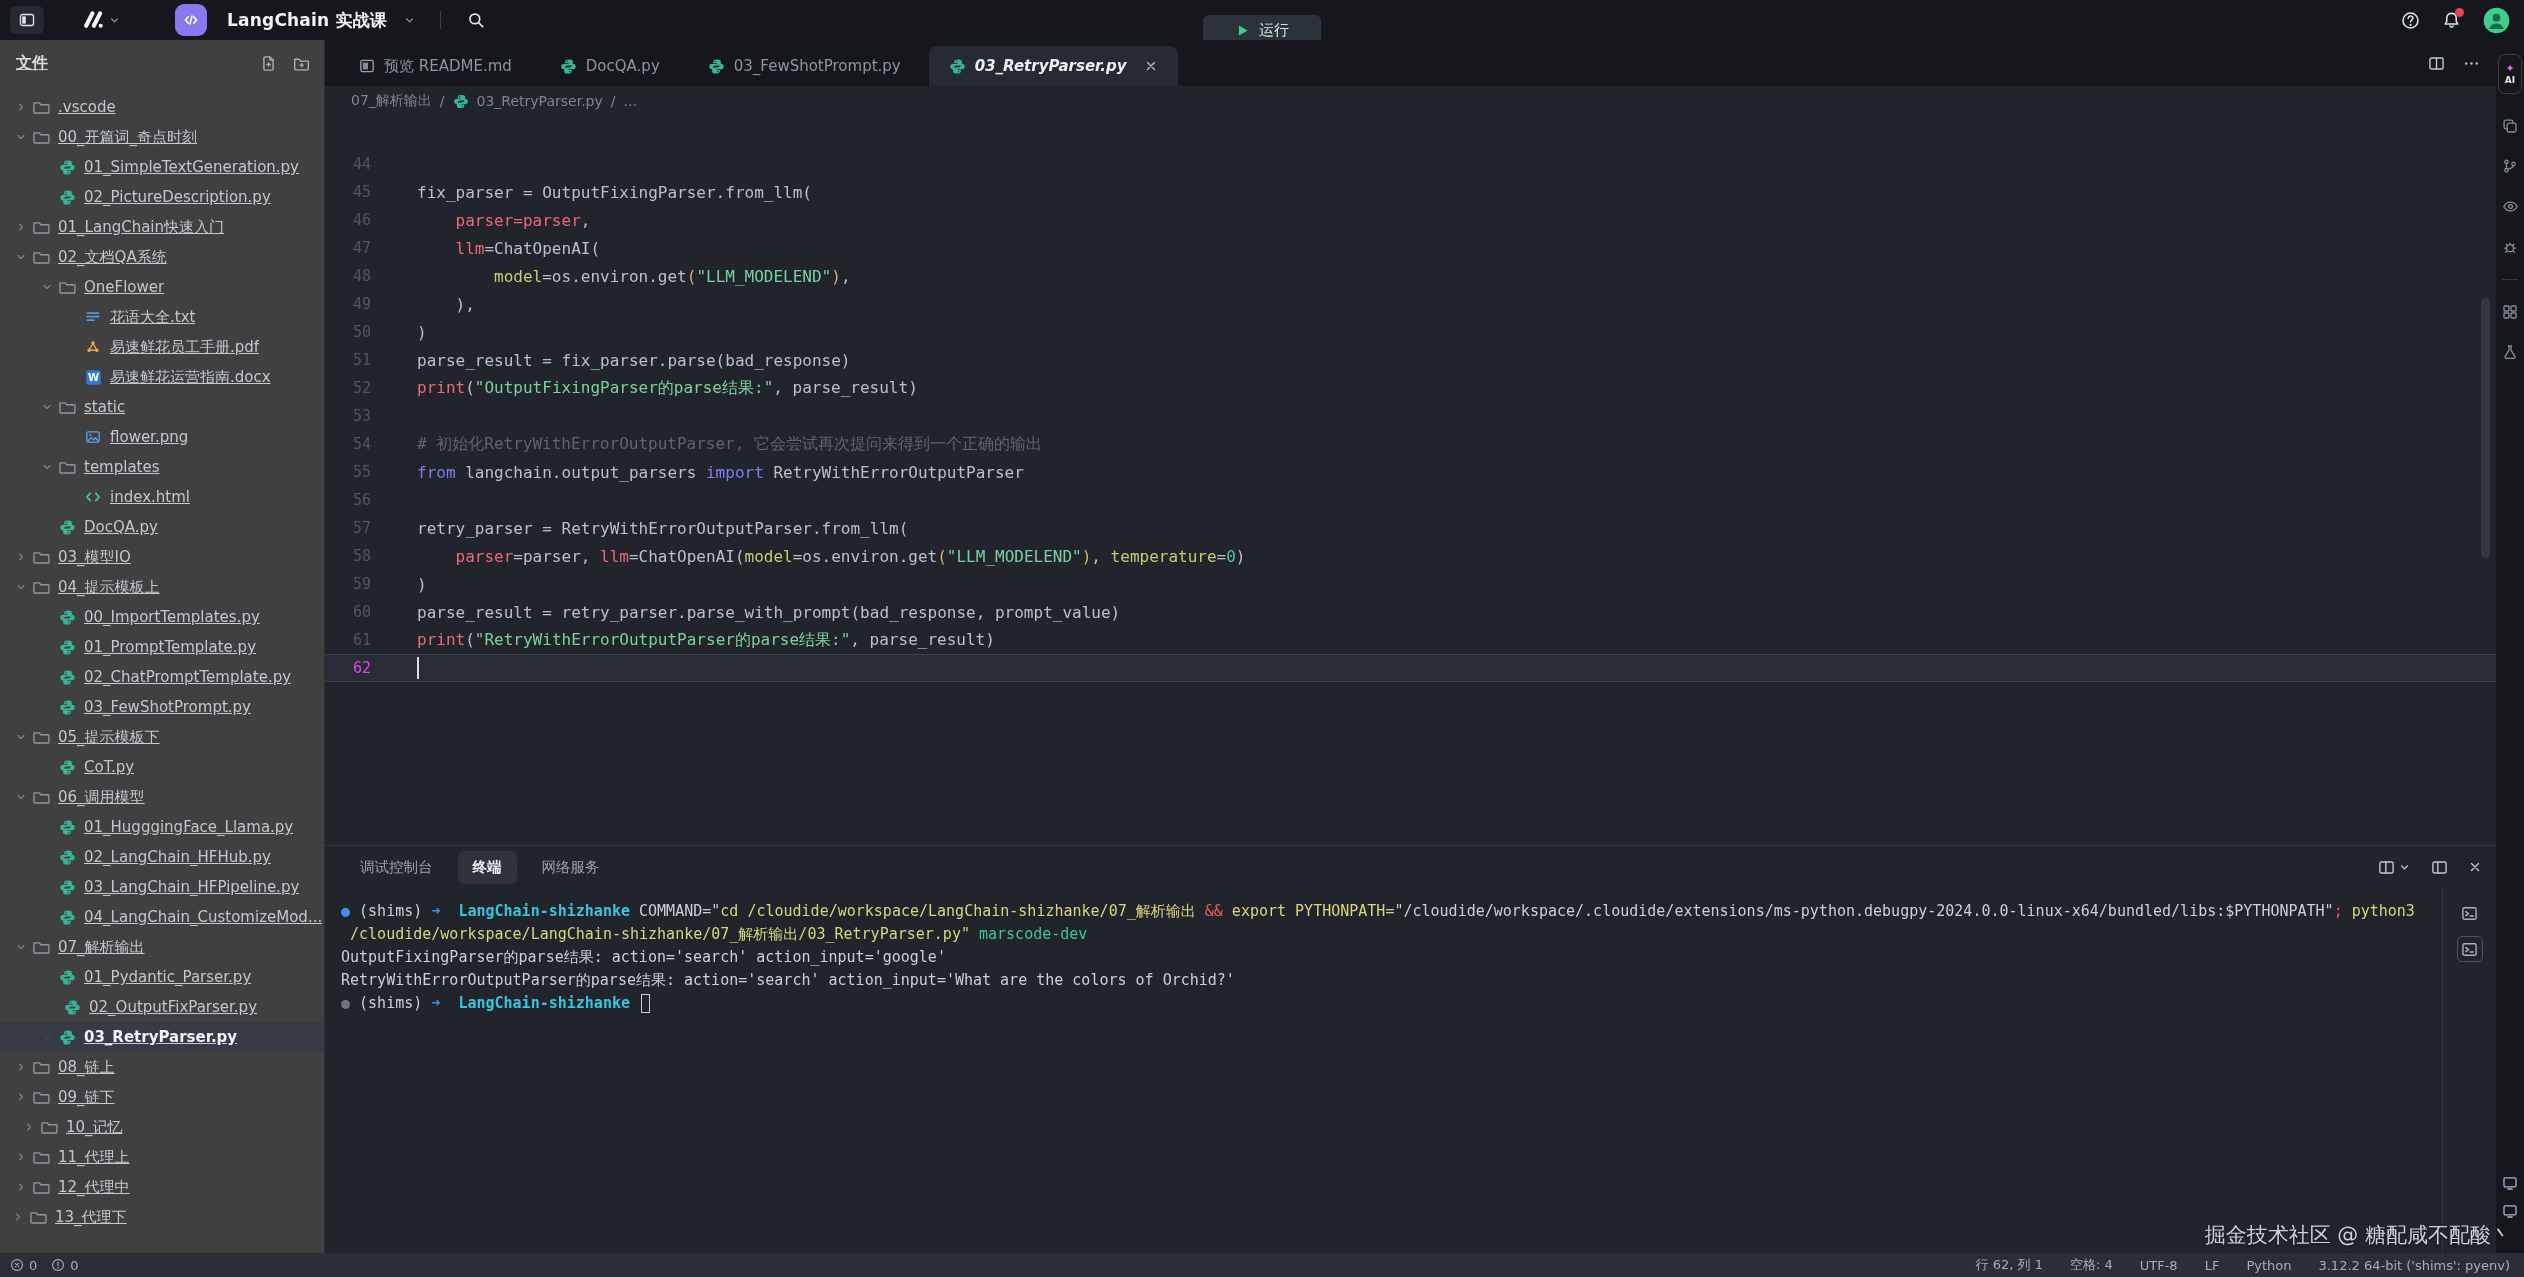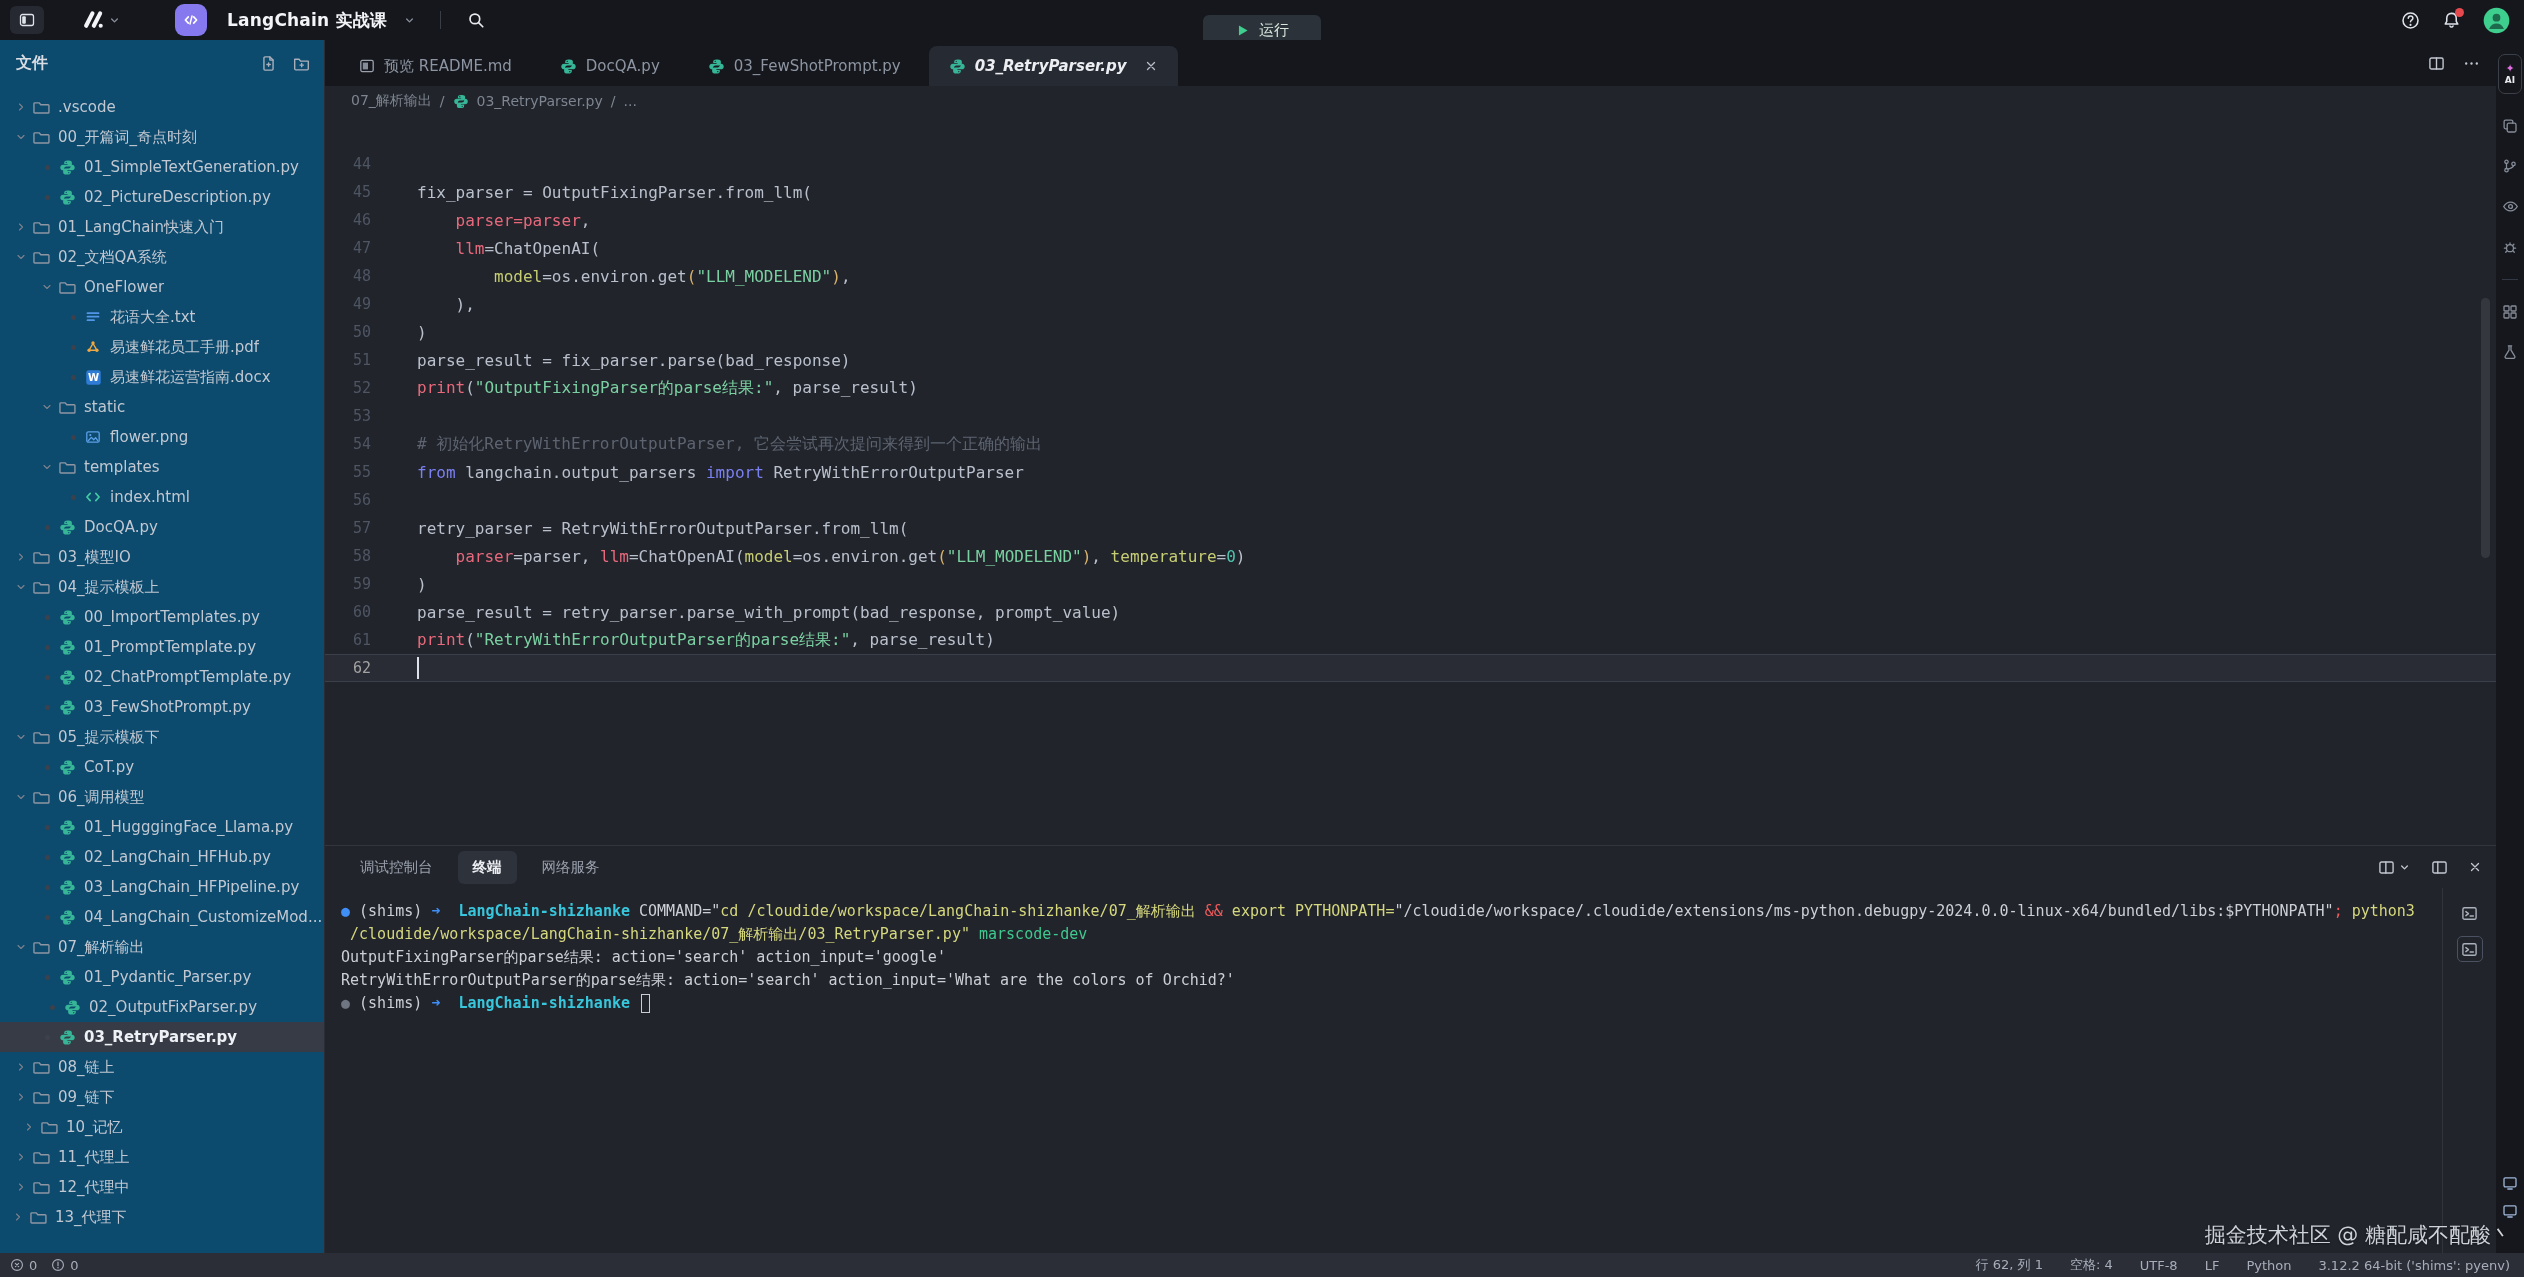--- a/index.html
+++ b/index.html
@@ -35,8 +35,8 @@
   .workbench { position:absolute; top:40px; left:0; right:0; bottom:24px; display:flex; }
 
   
-  .sidebar { width:325px; background:#0c4a6e; border-right:1px solid #2a2d35; display:flex;
-             flex-direction:column; }
+  .sidebar { width:325px; background:#404040; border-right:1px solid #2a2d35; display:flex;
+             flex-direction:column;text-decoration:underline; }
   .sidebar-header { height:46px; display:flex; align-items:center; padding:0 14px 0 16px; }
   .sidebar-title { font-size:16px; font-weight:700; color:#d9dde3; }
   .sidebar-actions { margin-left:auto; display:flex; gap:16px; color:#aab0bb; }

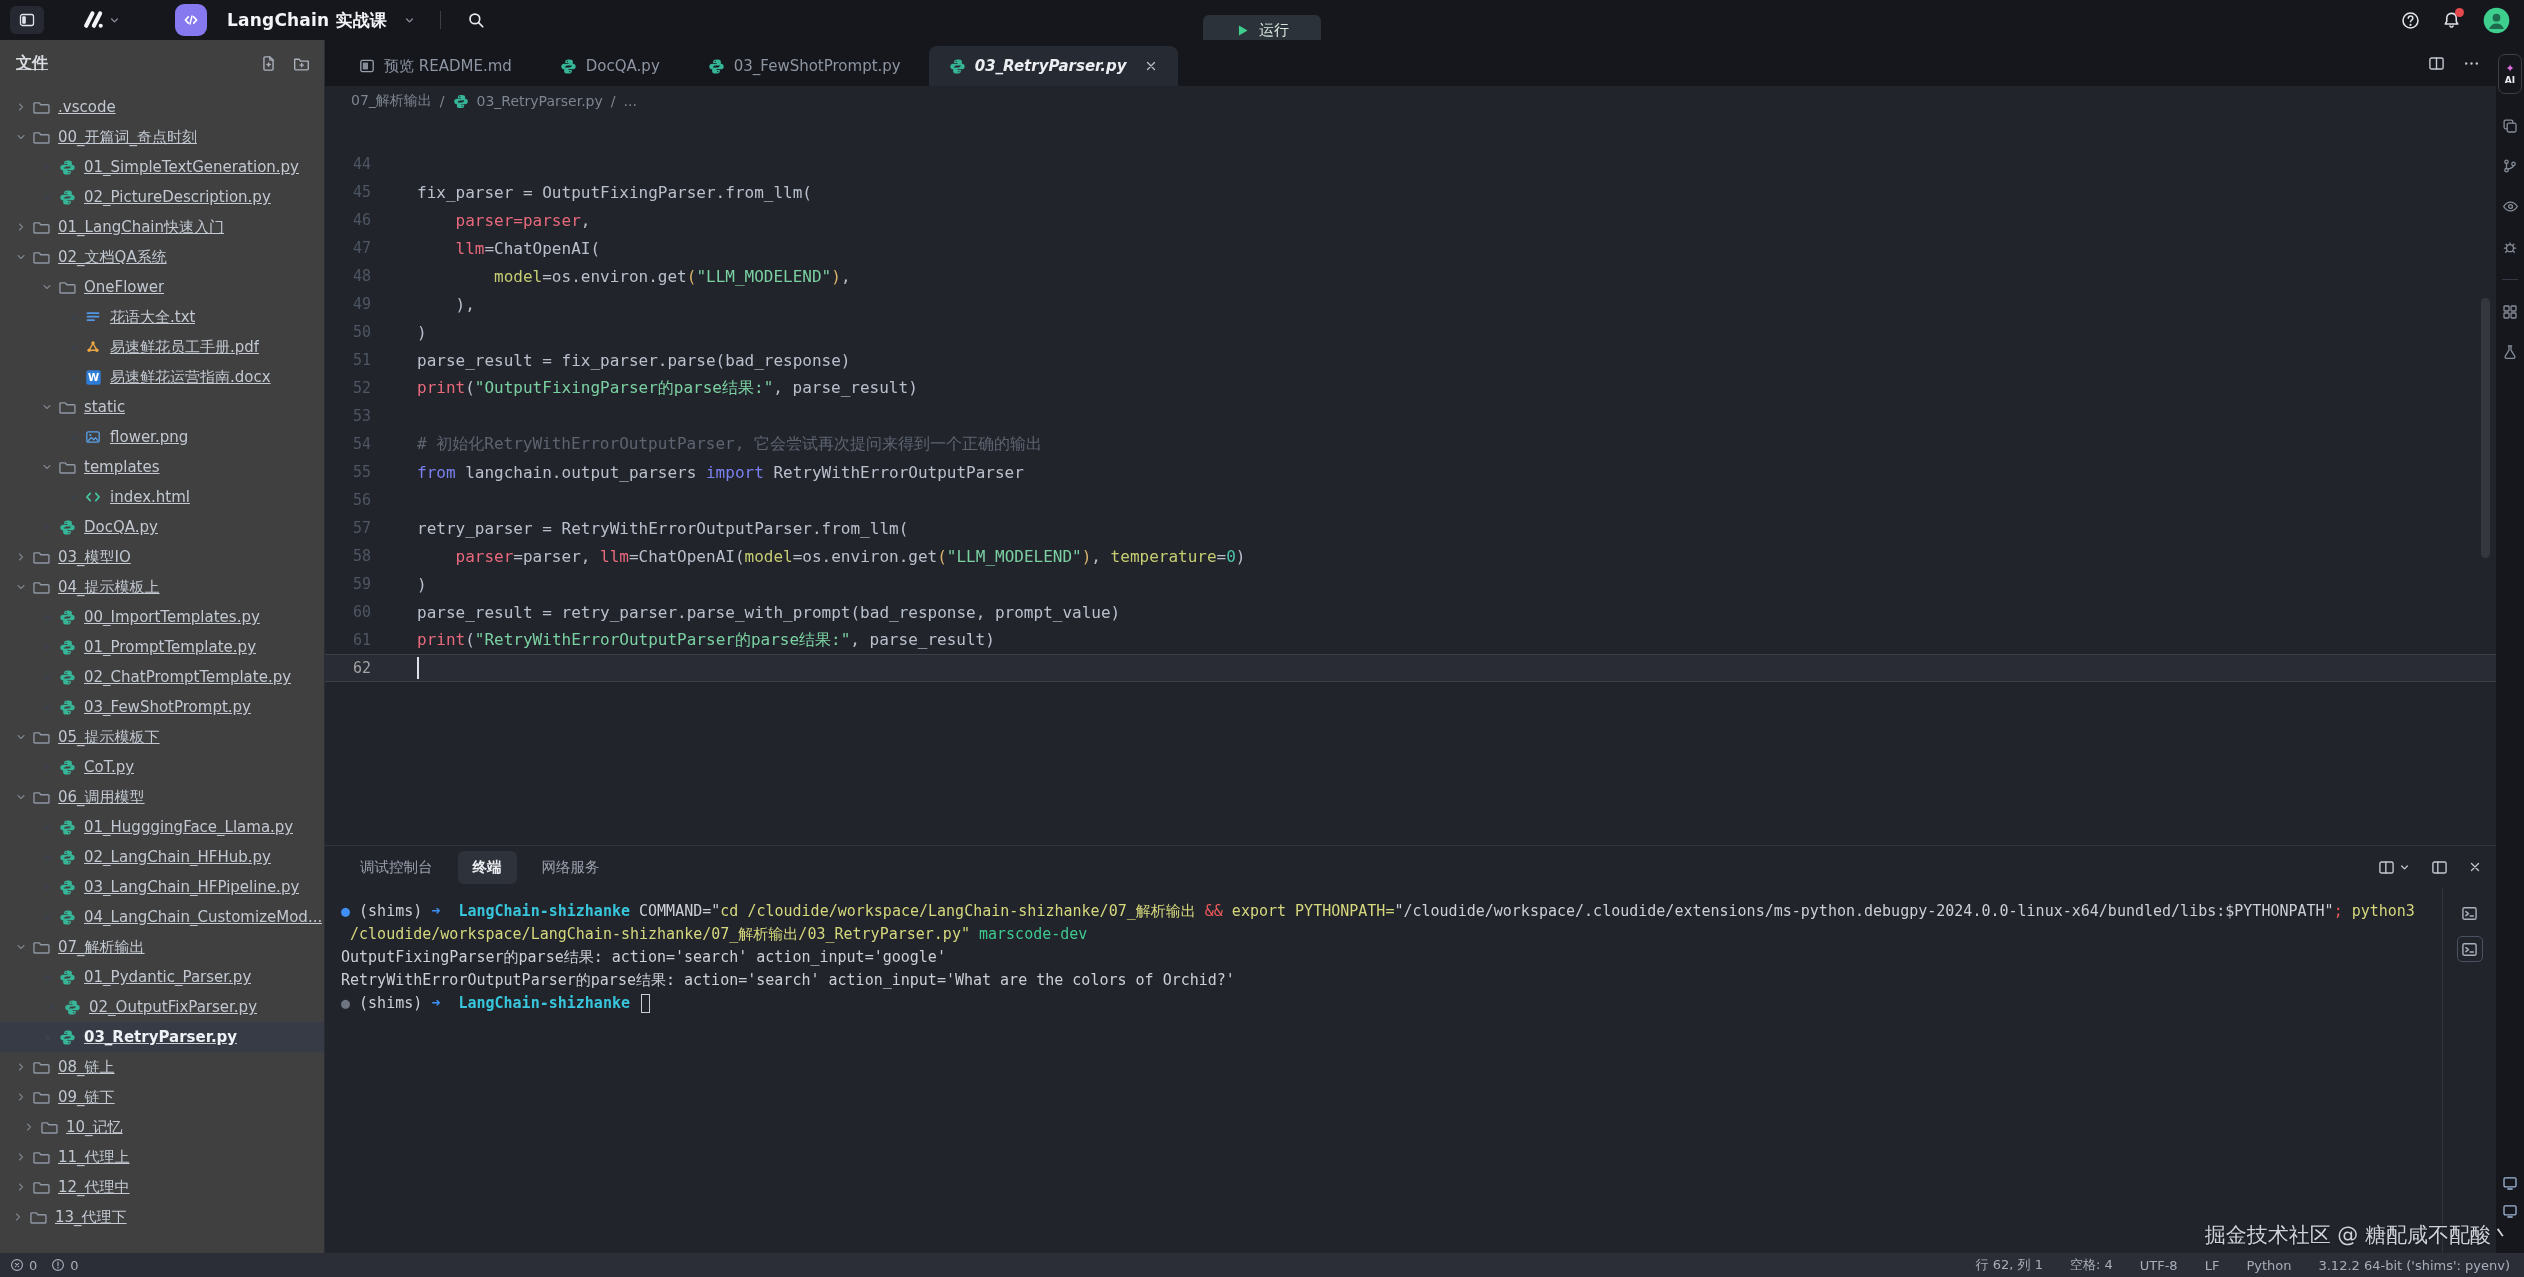--- a/index.html
+++ b/index.html
@@ -71,7 +71,7 @@
   .code-row .lnum { width:72px; flex:none; text-align:right; padding-right:26px; color:#4e5563;
                     font-size:15px; }
   .code-row.current { background:rgba(134,143,160,.08); box-shadow:inset 0 1px 0 rgba(140,150,170,.18), inset 0 -1px 0 rgba(140,150,170,.18); }
-  .code-row.current .lnum { color:#a3a3a3; }
+  .code-row.current .lnum { color:#d946ef; }
   .code-text { padding-left:20px; }
   .tk-p{color:#b9c0cc} .tk-k{color:#7b80f0} .tk-r{color:#e8697c} .tk-y{color:#c6cd72}
   .tk-s{color:#7bd0a2} .tk-n{color:#4fc4ae} .tk-c{color:#5d6470} .tk-g{color:#d9b36a}

